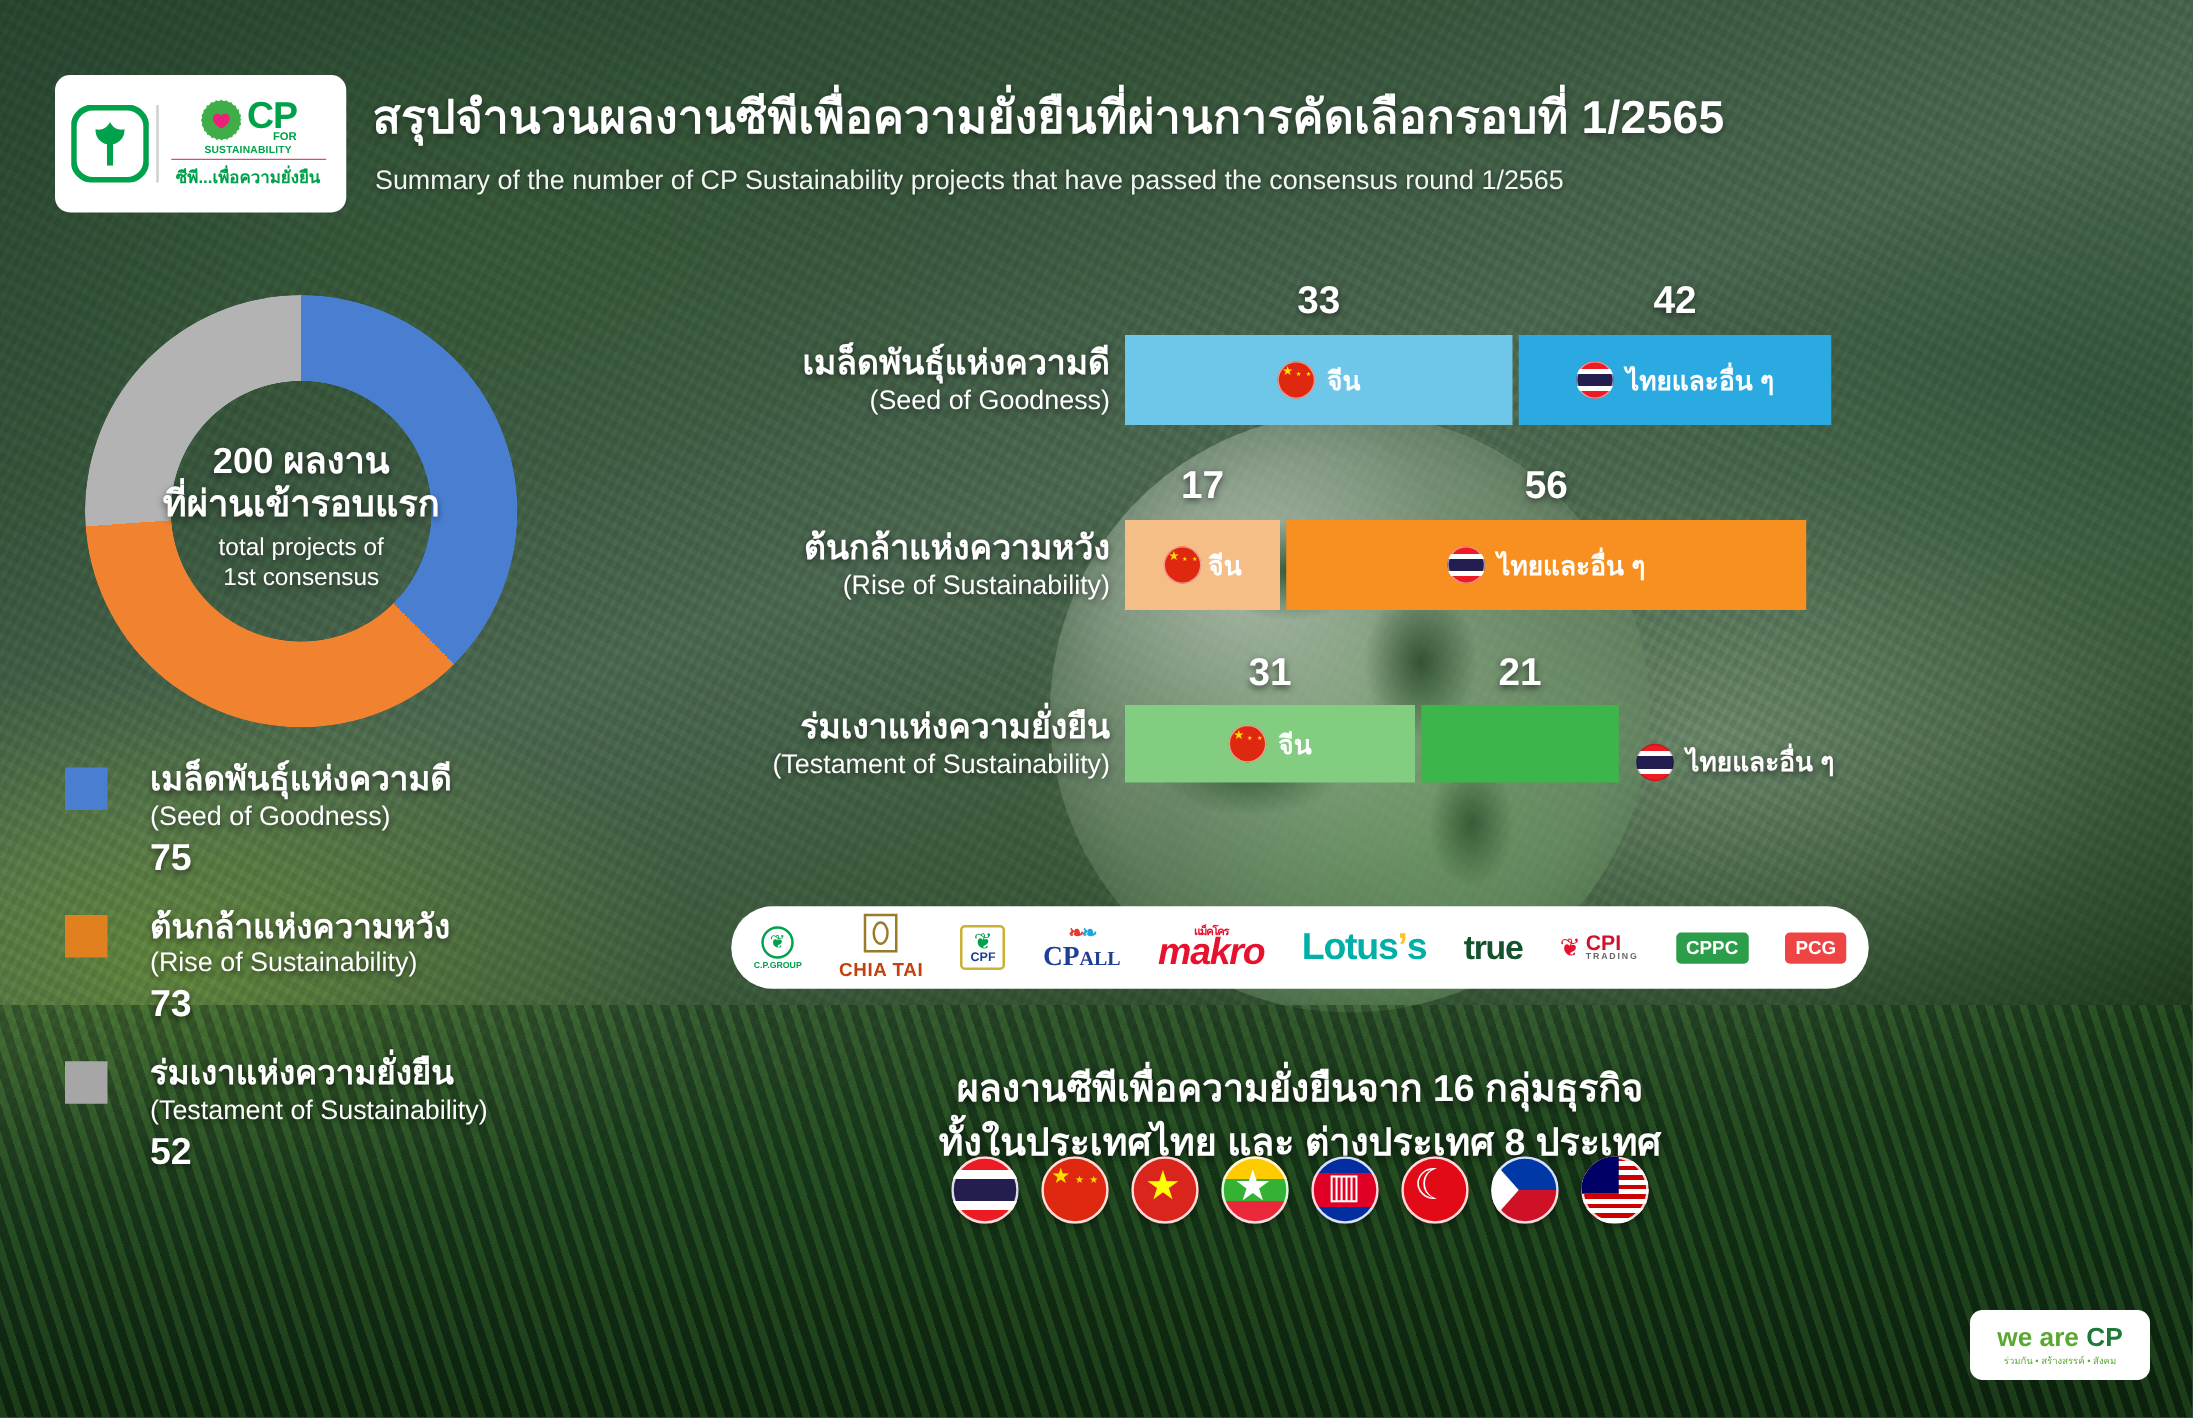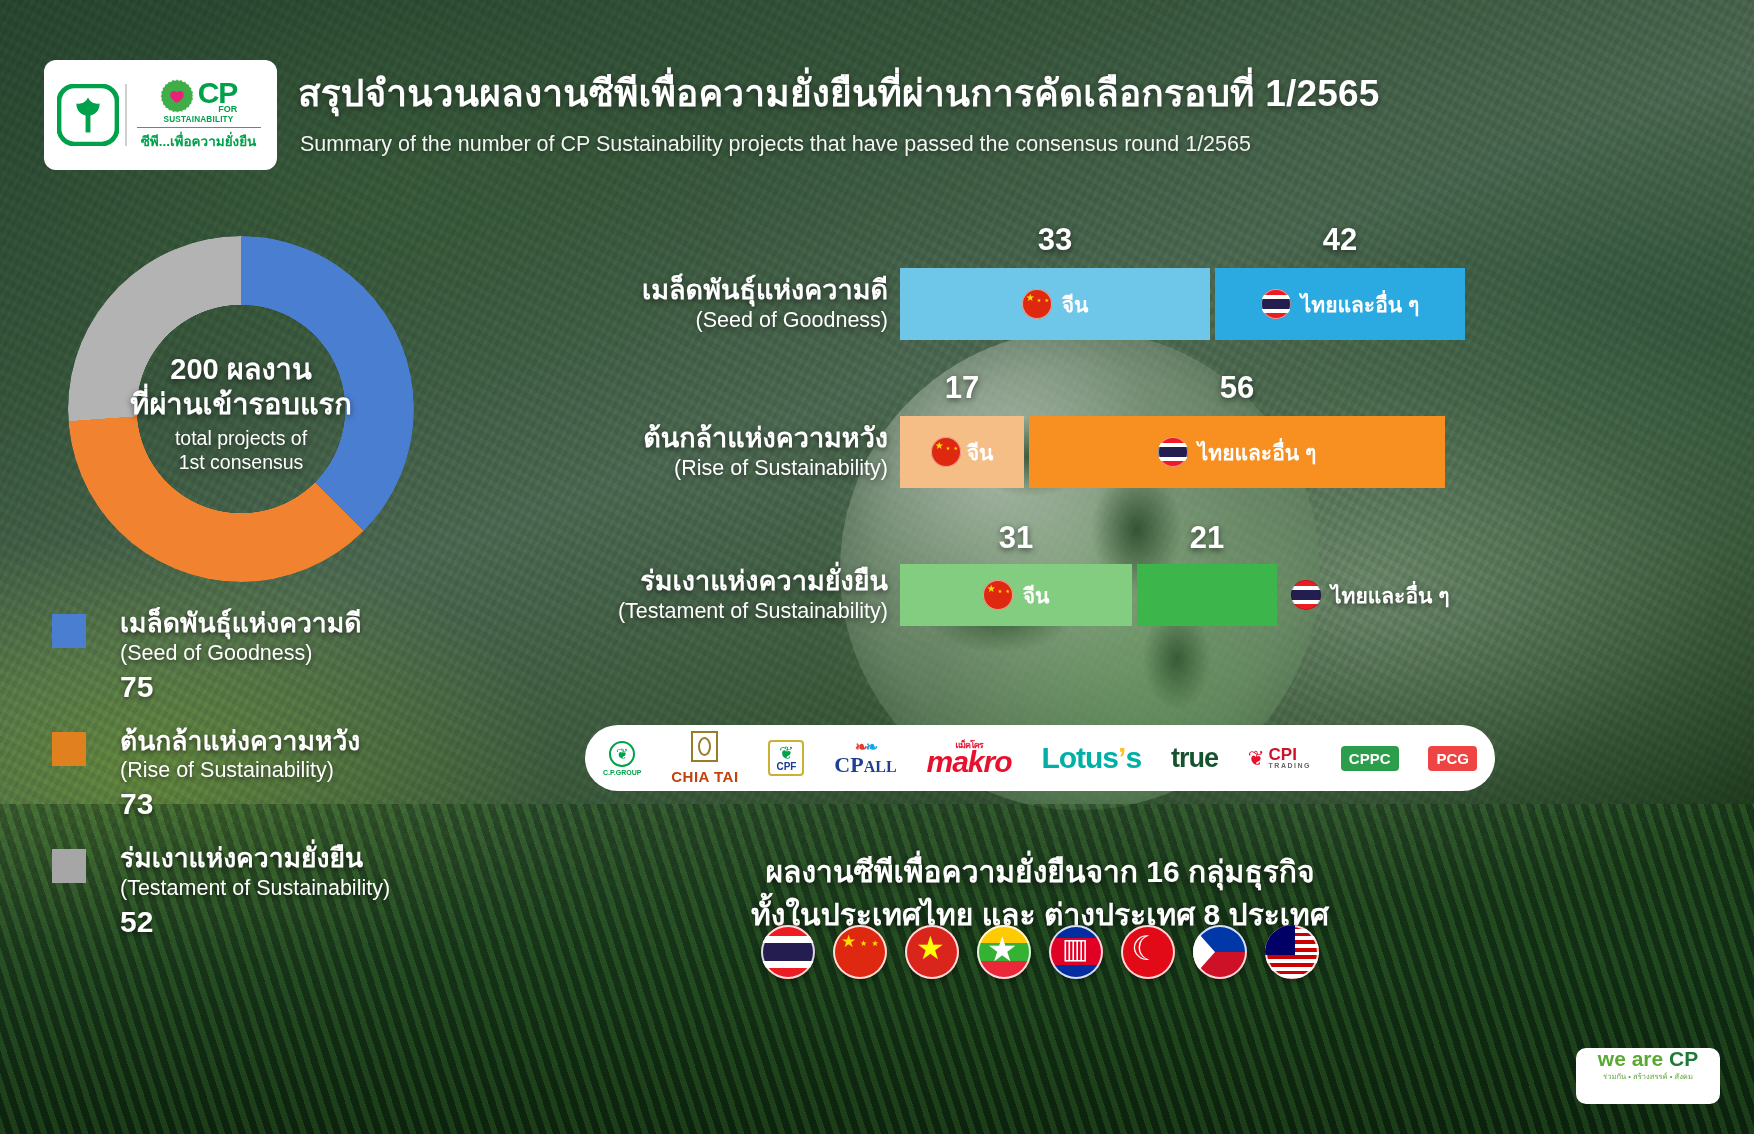--- a/index.html
+++ b/index.html
@@ -121,7 +121,7 @@
   }
   .bl-th { font-size:27px; font-weight:800; line-height:1.2; }
   .bl-en { font-size:21.5px; font-weight:400; line-height:1.25; }
-  .bars { position:relative; display:flex; align-items:center; }
+  .bars { position:relative; display:flex; align-items:flex-end; }
   .seg { position:relative; display:flex; align-items:center; justify-content:center; gap:10px; }
   .seg-num {
     position:absolute; left:0; right:0; text-align:center; color:#fff;

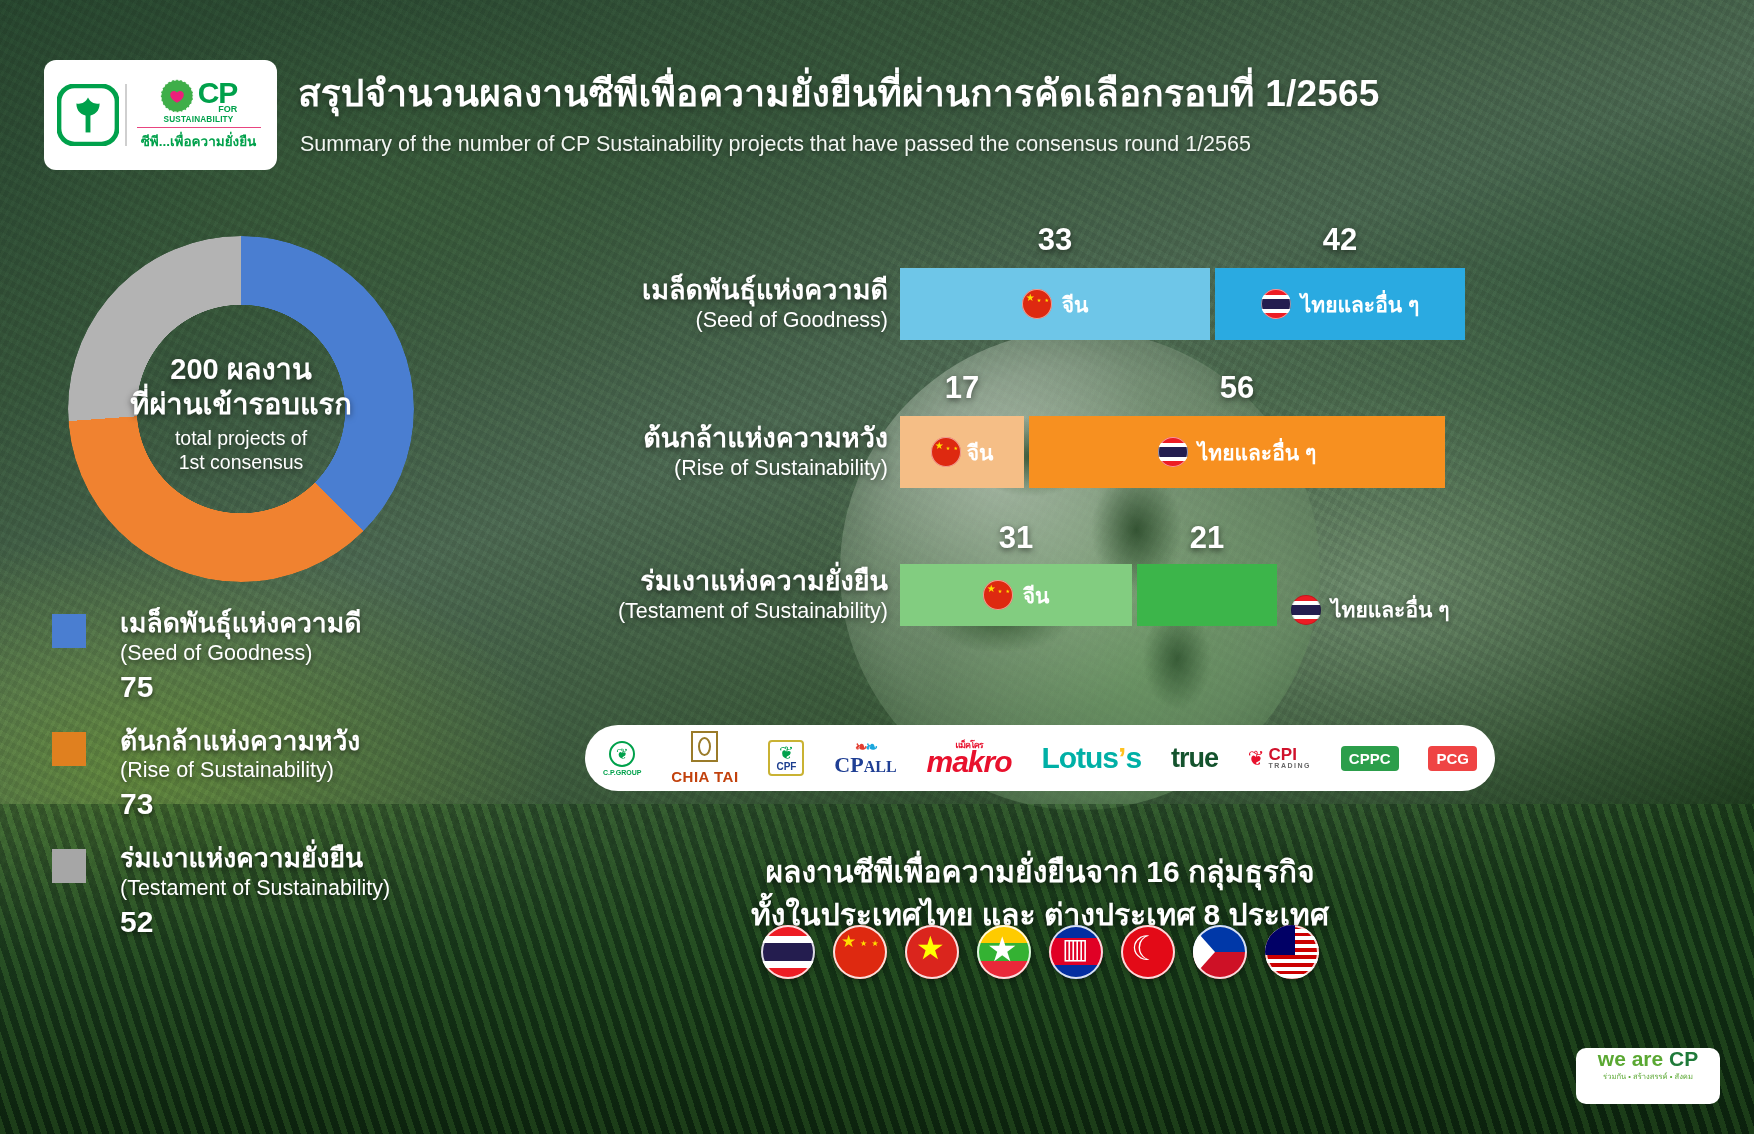--- a/index.html
+++ b/index.html
@@ -332,7 +332,7 @@
       <span class="seg-txt">จีน</span>
     </div>
     <div style="width:5px"></div>
-    <div class="seg" style="width:140px;height:62px;background:#3cb54a;">
+    <div class="seg" style="width:158px;height:62px;background:#3cb54a;">
       <div class="seg-num" style="top:-44px;">21</div>
     </div>
     <div class="out-label">

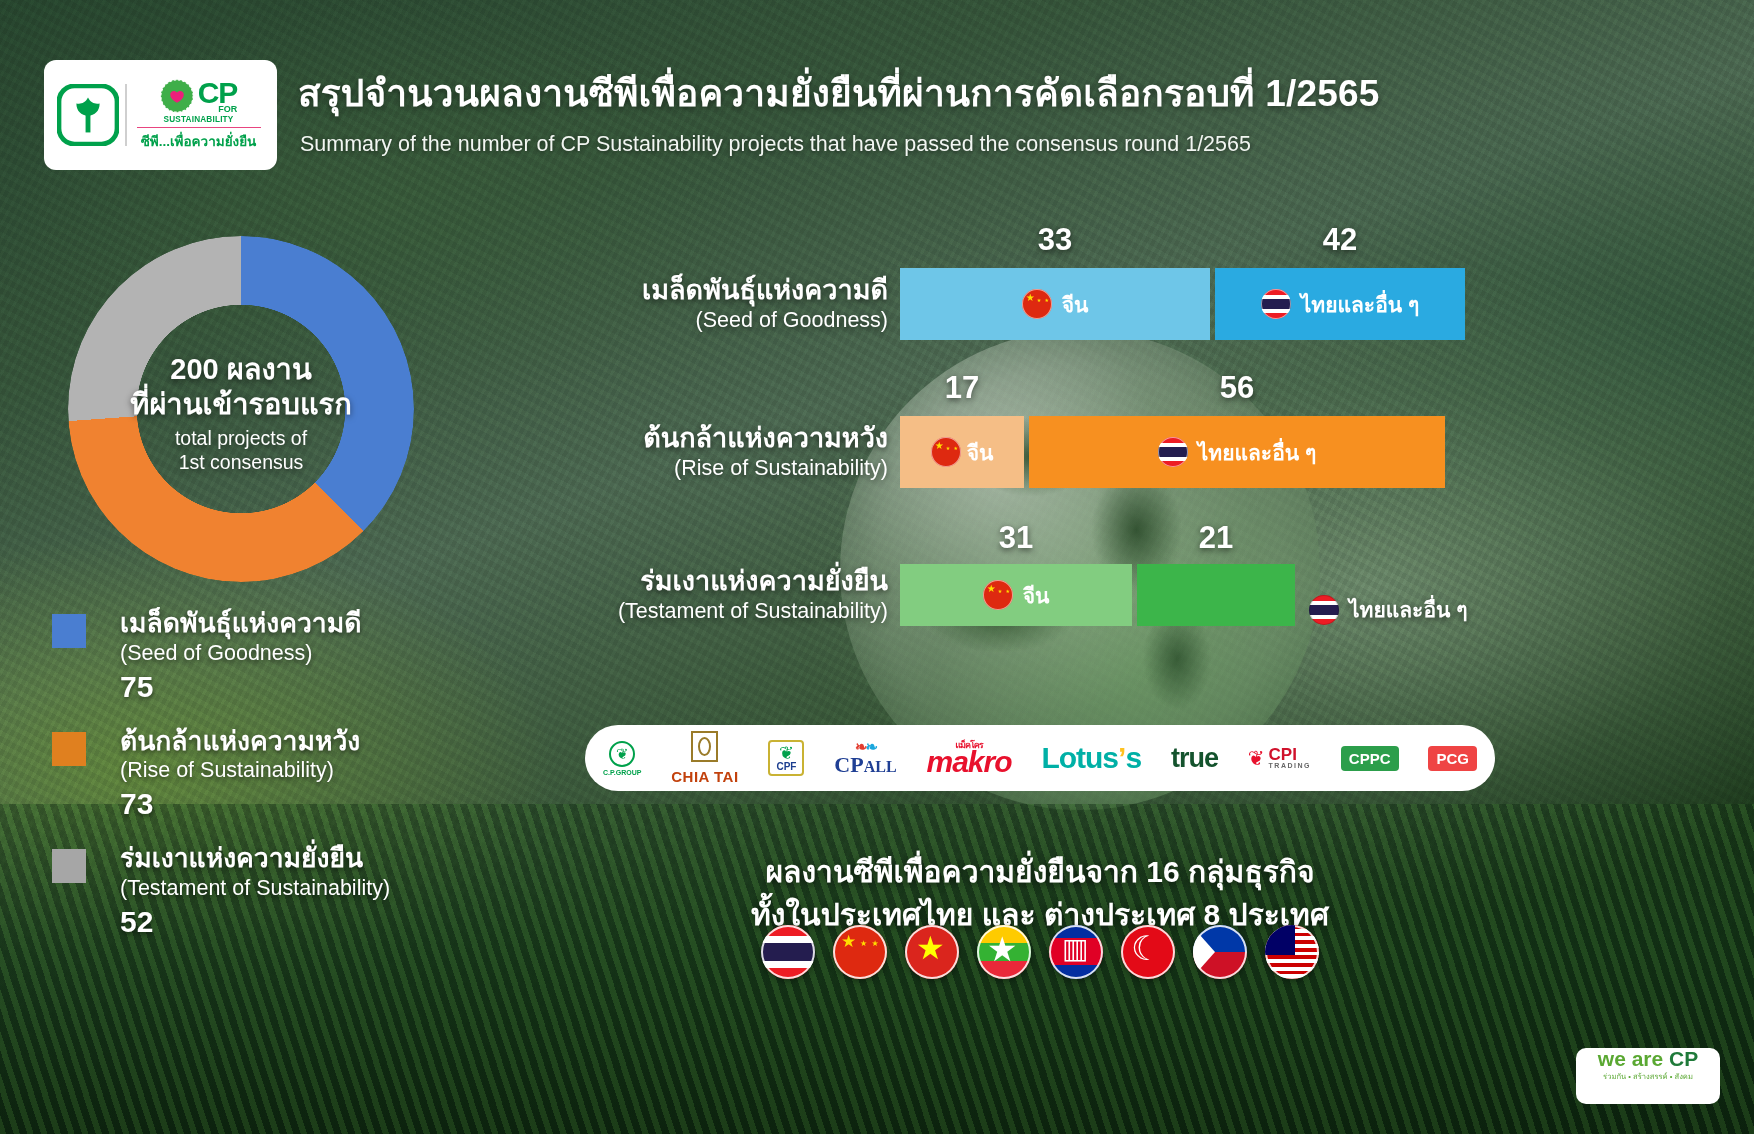--- a/index.html
+++ b/index.html
@@ -206,7 +206,7 @@
   #wearecp {
     position:absolute; right:34px; bottom:30px; width:144px; height:56px;
     background:#fff; border-radius:10px;
-    display:flex; flex-direction:column; align-items:center; line-height:1;
+    display:flex; flex-direction:column; align-items:center; justify-content:center; line-height:1;
   }
   #wearecp .w1 { font-size:21px; font-weight:800; color:#5aa832; }
   #wearecp .w1 i { color:#1f7a3a; font-style:normal; }

